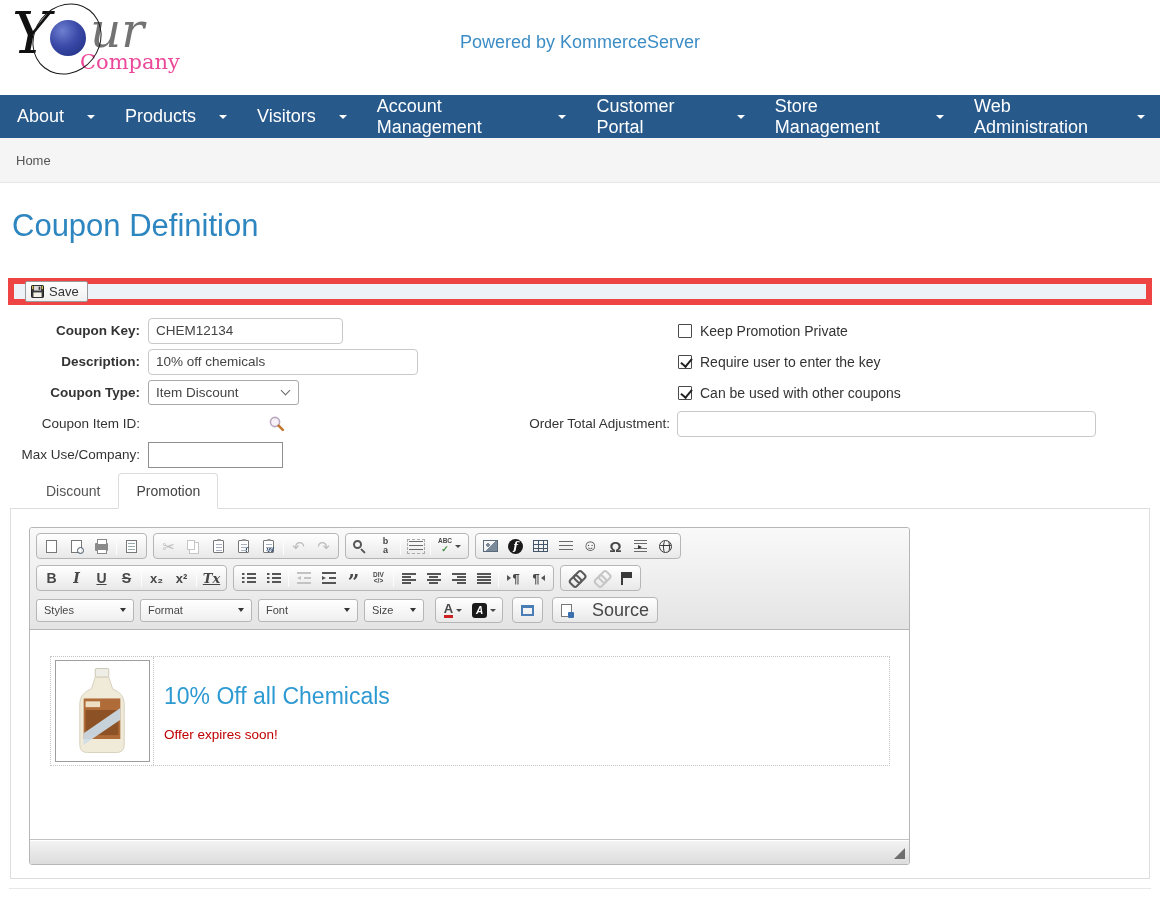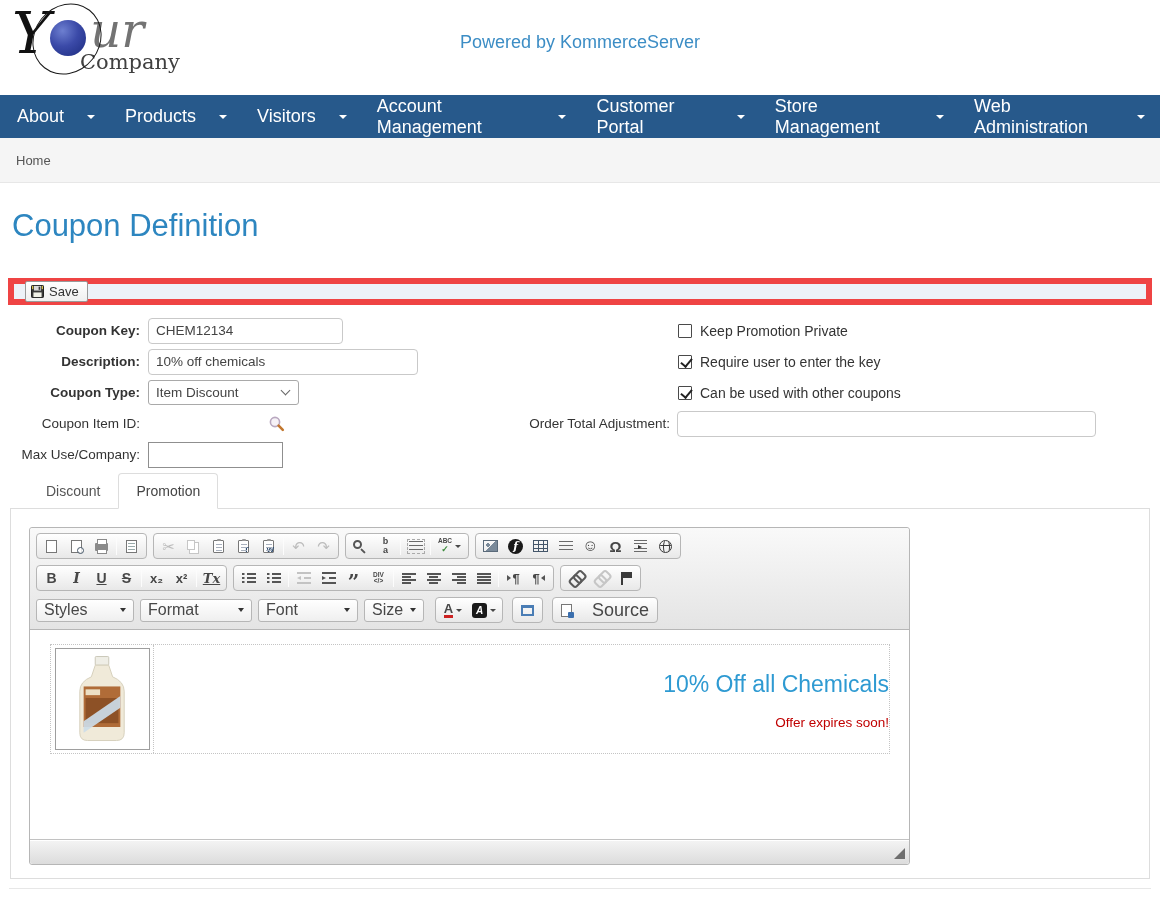--- a/index.html
+++ b/index.html
@@ -17,7 +17,7 @@
   .logo .orbit { position:absolute; left:-14px; top:-16px; width:66px; height:74px;
     border:1.6px solid #1a1a1a; border-radius:50%; transform:rotate(38deg); }
   .logo .ur { font-size:48px; line-height:52px; color:#737373; margin-left:2px; }
-  .logo .row2 { font-family:"DejaVu Serif", serif; font-size:21px; color:#404040; margin:-12px 0 0 68px; }
+  .logo .row2 { font-family:"DejaVu Serif", serif; font-size:21px; color:#ec4899; margin:-12px 0 0 68px; }
   .powered { position:absolute; left:50%; top:32px; transform:translateX(-50%);
     font-size:18px; color:#3c8dc5; }
 

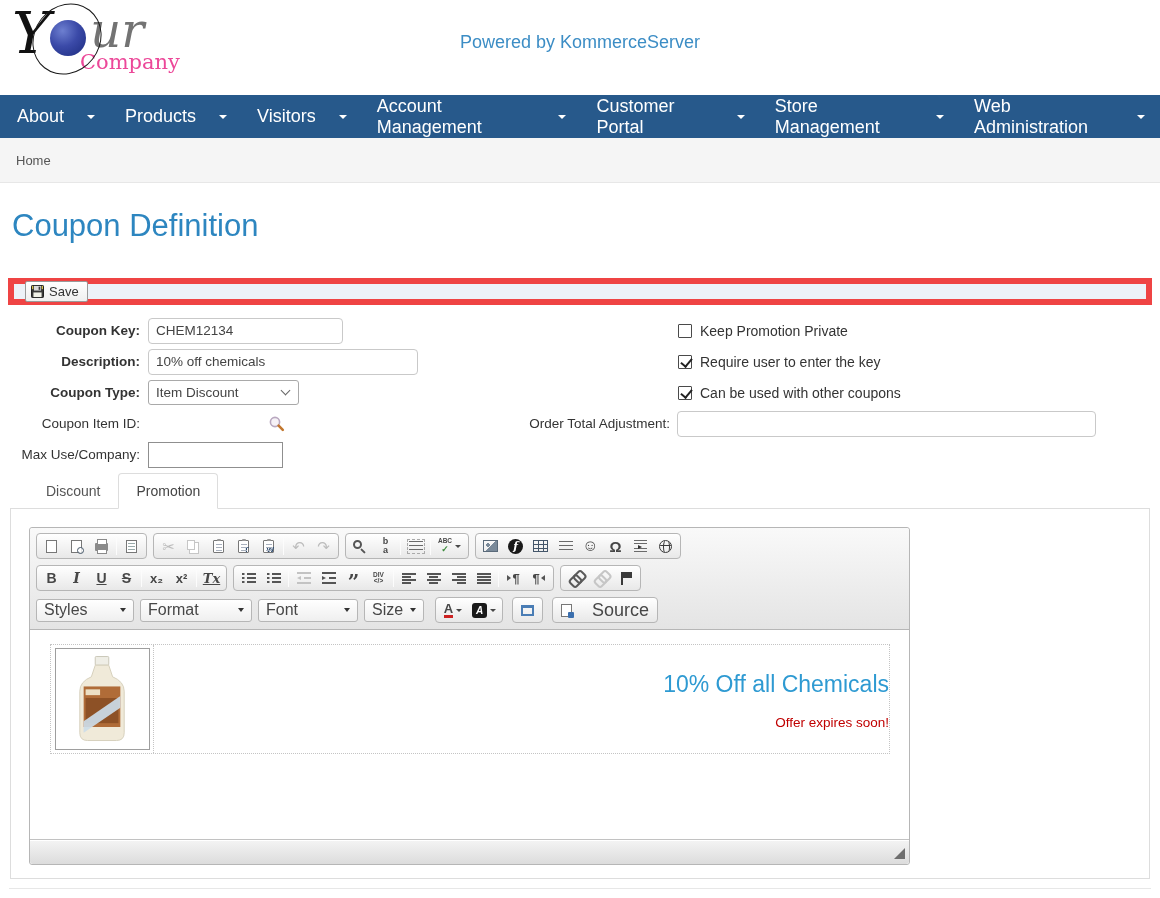--- a/index.html
+++ b/index.html
@@ -190,7 +190,7 @@
   
   .dd { display:flex; align-items:center; height:23px; margin:0 3px; padding:0 7px;
     border:1px solid #b6b6b6; border-radius:3px; background:linear-gradient(#fff,#efefef);
-    font-size:16px; color:#474747; cursor:pointer; }
+    font-size:11px; color:#474747; cursor:pointer; }
   .dd .chev2 { margin-left:auto; width:0; height:0; border-left:3.5px solid transparent;
     border-right:3.5px solid transparent; border-top:4px solid #333; }
   .color-a { font-size:13px; font-weight:bold; color:#474747; border-bottom:3px solid #c22; line-height:13px; }

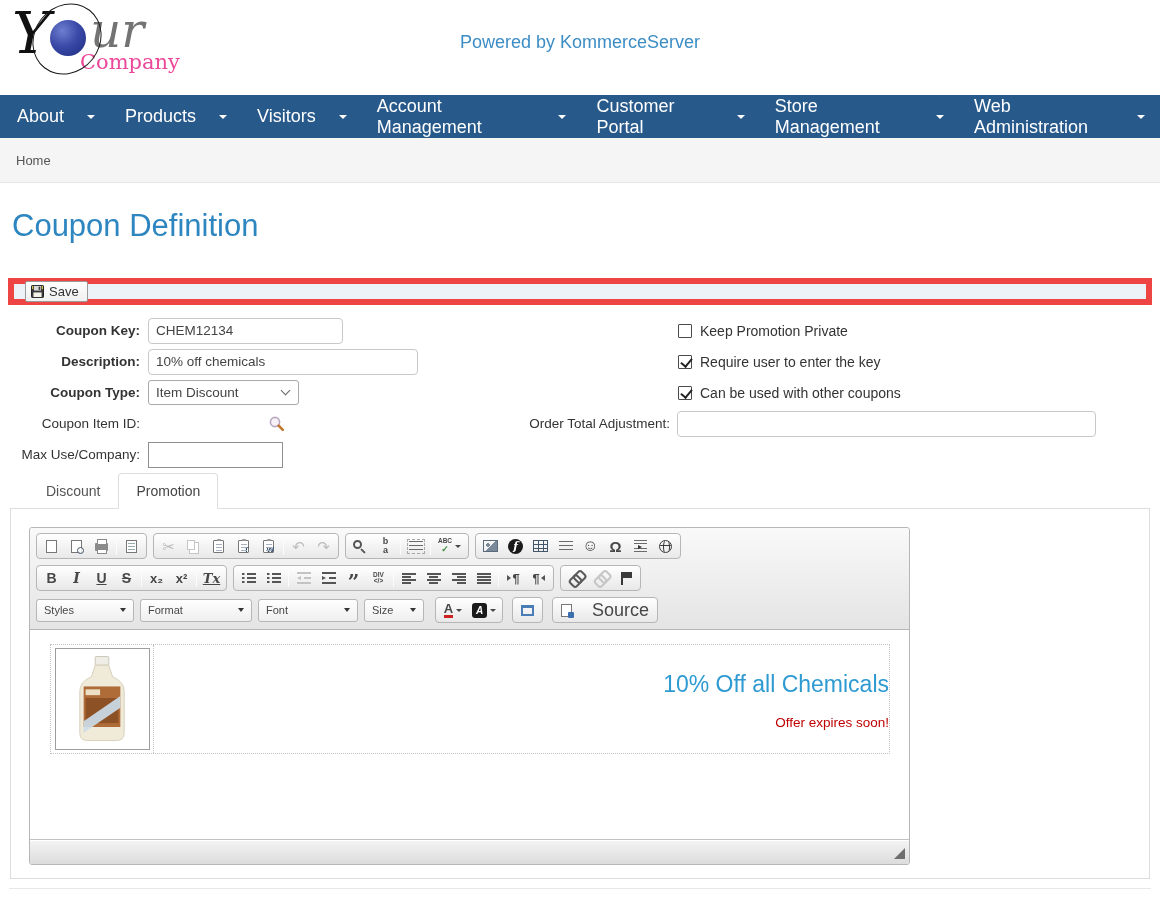--- a/index.html
+++ b/index.html
@@ -199,7 +199,7 @@
   .src-label { font-size:18px; color:#474747; margin-left:20px; }
 
   
-  .cke-body { height:209px; background:#fff; padding:14px 20px; overflow:hidden;text-align:right; }
+  .cke-body { height:209px; background:#fff; padding:26px 20px; overflow:hidden; }
   .ct { display:flex; width:840px; height:110px; border:1px dotted #c4c4c4; }
   .ct-cell1 { width:103px; border-right:1px dotted #c4c4c4; display:flex; align-items:center; justify-content:center; }
   .img-box { width:95px; height:102px; background:#fff; border:1px solid #9e9e9e;

